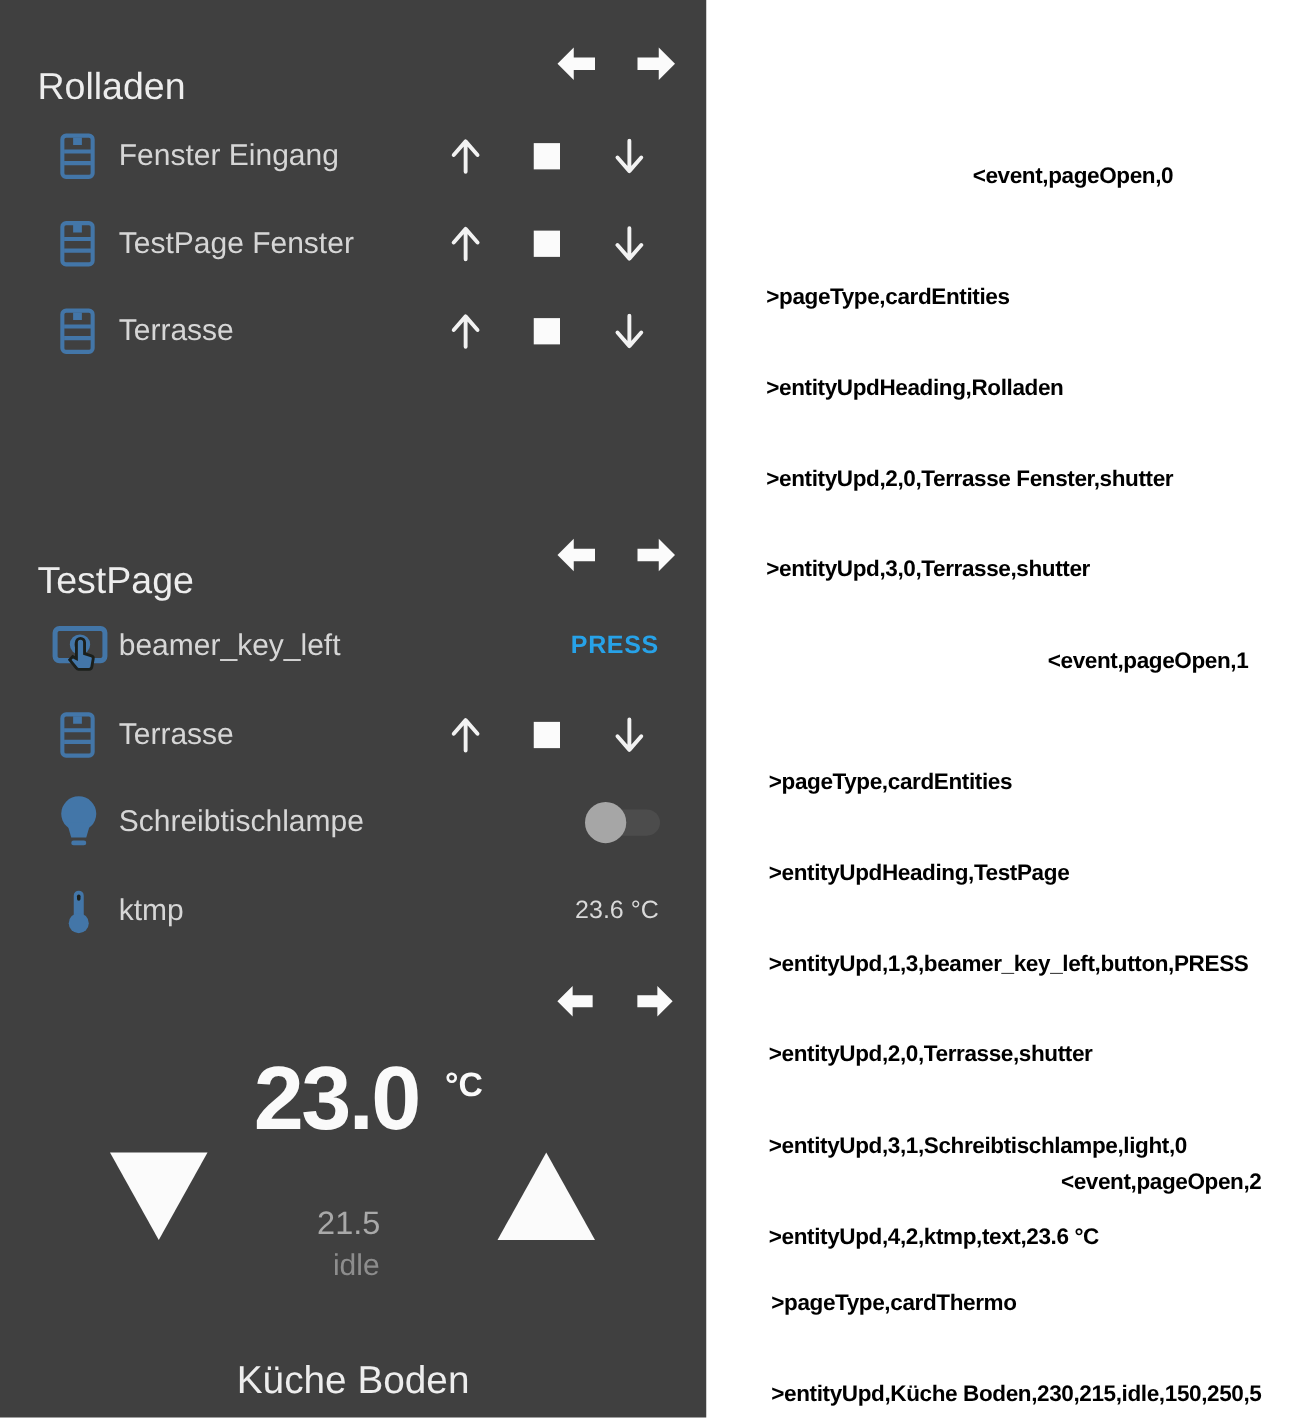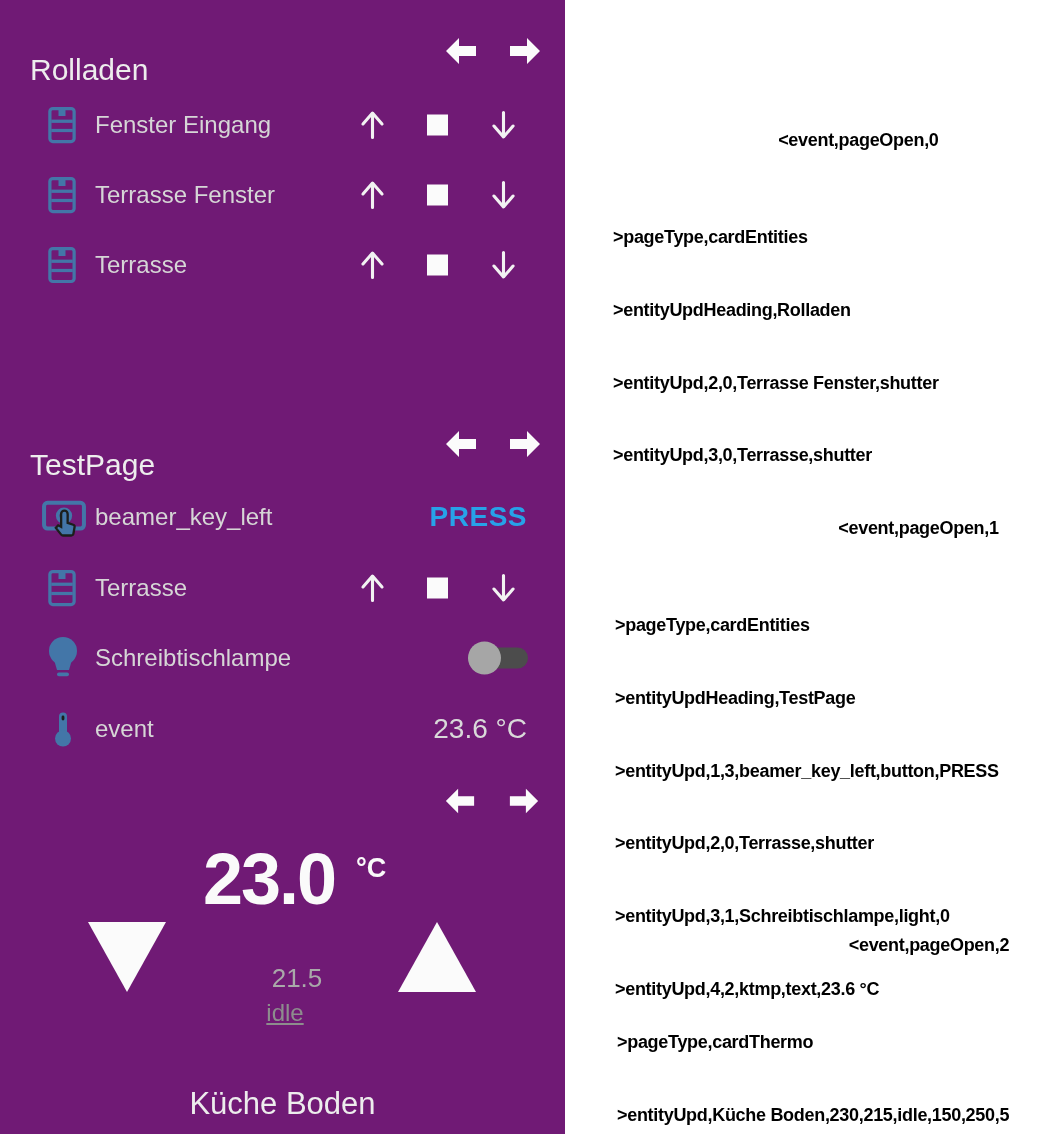--- a/index.html
+++ b/index.html
@@ -8,7 +8,7 @@
     font-family:"Liberation Sans",sans-serif;overflow:hidden;
   }
   
-  .panel-col{position:absolute;left:0;top:0;width:565px;height:1134px;background:#701a75;}
+  .panel-col{position:absolute;left:0;top:0;width:565px;height:1134px;background:#404040;}
   .screen{position:absolute;left:0;width:565px;}
   #screen0{top:0;height:410px;}
   #screen1{top:410px;height:350px;padding-left:30px;}

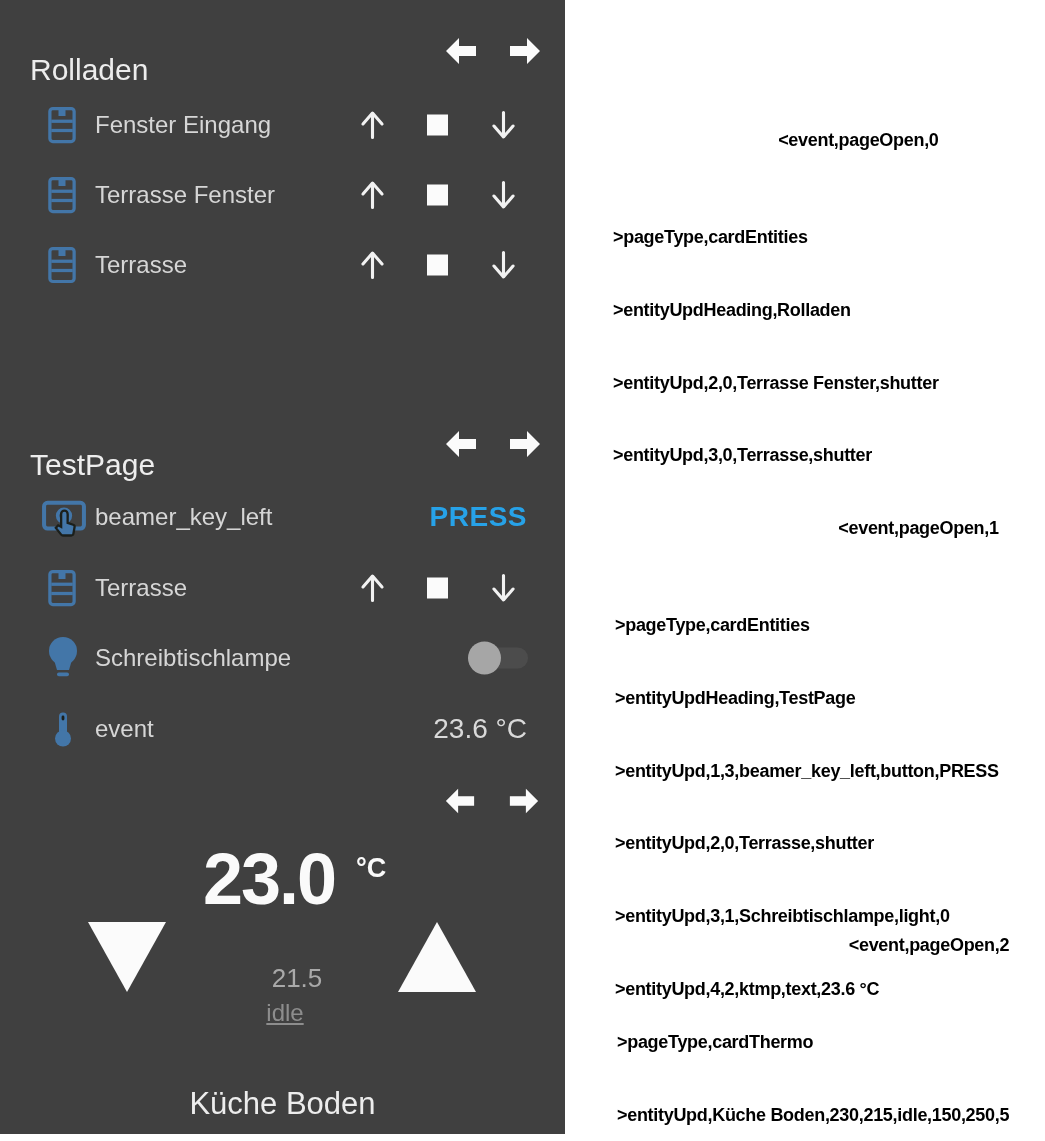--- a/index.html
+++ b/index.html
@@ -142,7 +142,7 @@
       <span class="entity-icon"><svg width="30" height="38">
             <use href="#i-shutter"></use>
           </svg></span>
-      <span class="label">Terrasse Fenster</span>
+      <span class="label">TestPage Fenster</span>
       <button class="ctl ctl-up"><svg width="25" height="29">
             <use href="#i-arrow-up"></use>
           </svg></button>

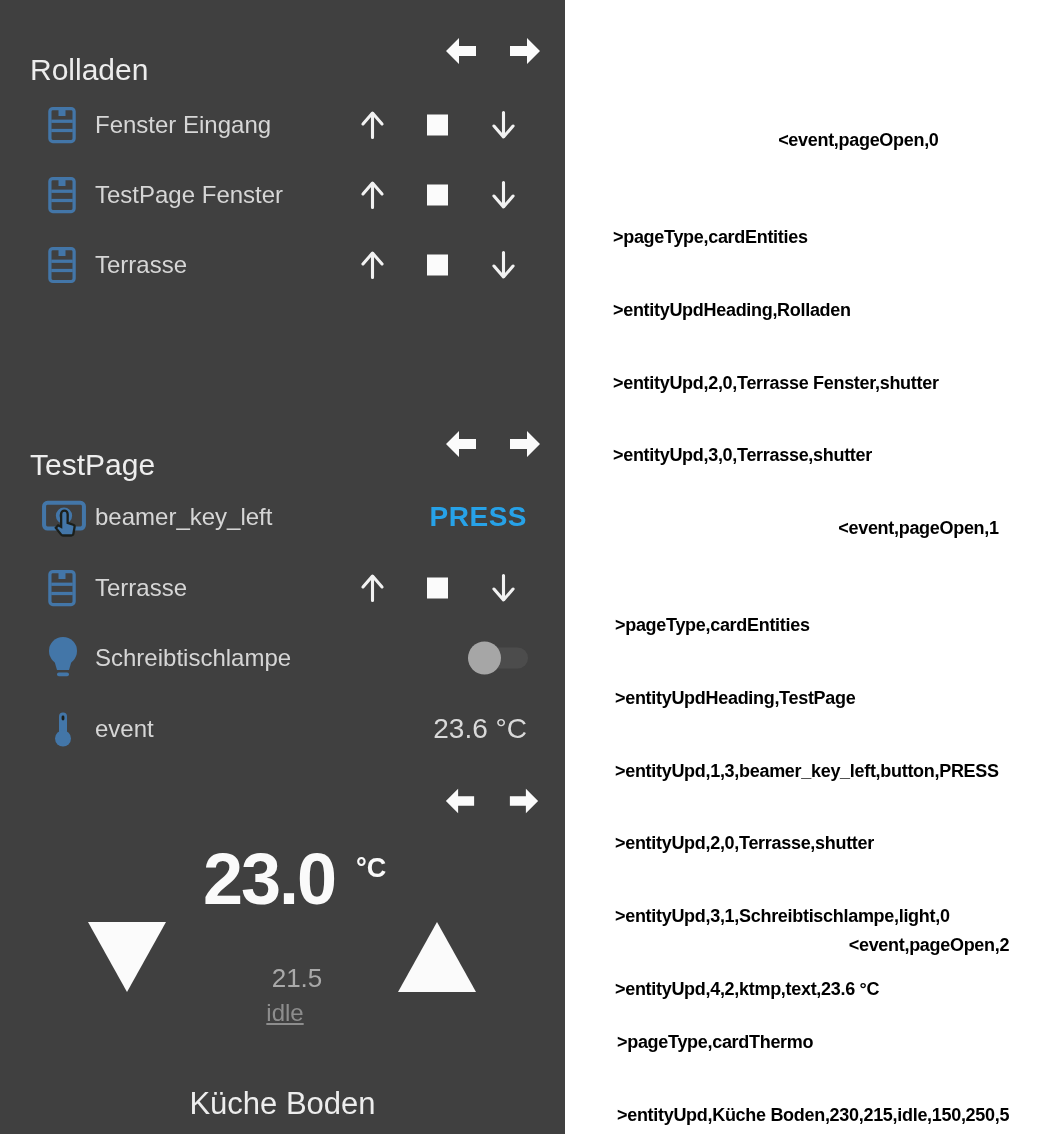--- a/index.html
+++ b/index.html
@@ -37,7 +37,7 @@
   .ctl-down{left:491px;}
   .sq{display:block;width:21px;height:21px;background:#fbfbfb;}
   .value{position:absolute;right:38px;top:50%;transform:translateY(-50%);
-    font-size:28px;color:#d9d9d9;white-space:nowrap;}
+    font-size:20px;color:#d9d9d9;white-space:nowrap;}
   .value.press{color:#27a2e8;font-weight:600;letter-spacing:.5px;background:none;border:0;padding:0;cursor:pointer;font-family:inherit;}
 
   .toggle{position:absolute;left:468px;top:50%;transform:translateY(-50%);width:60px;height:33px;background:none;border:0;padding:0;cursor:pointer;}

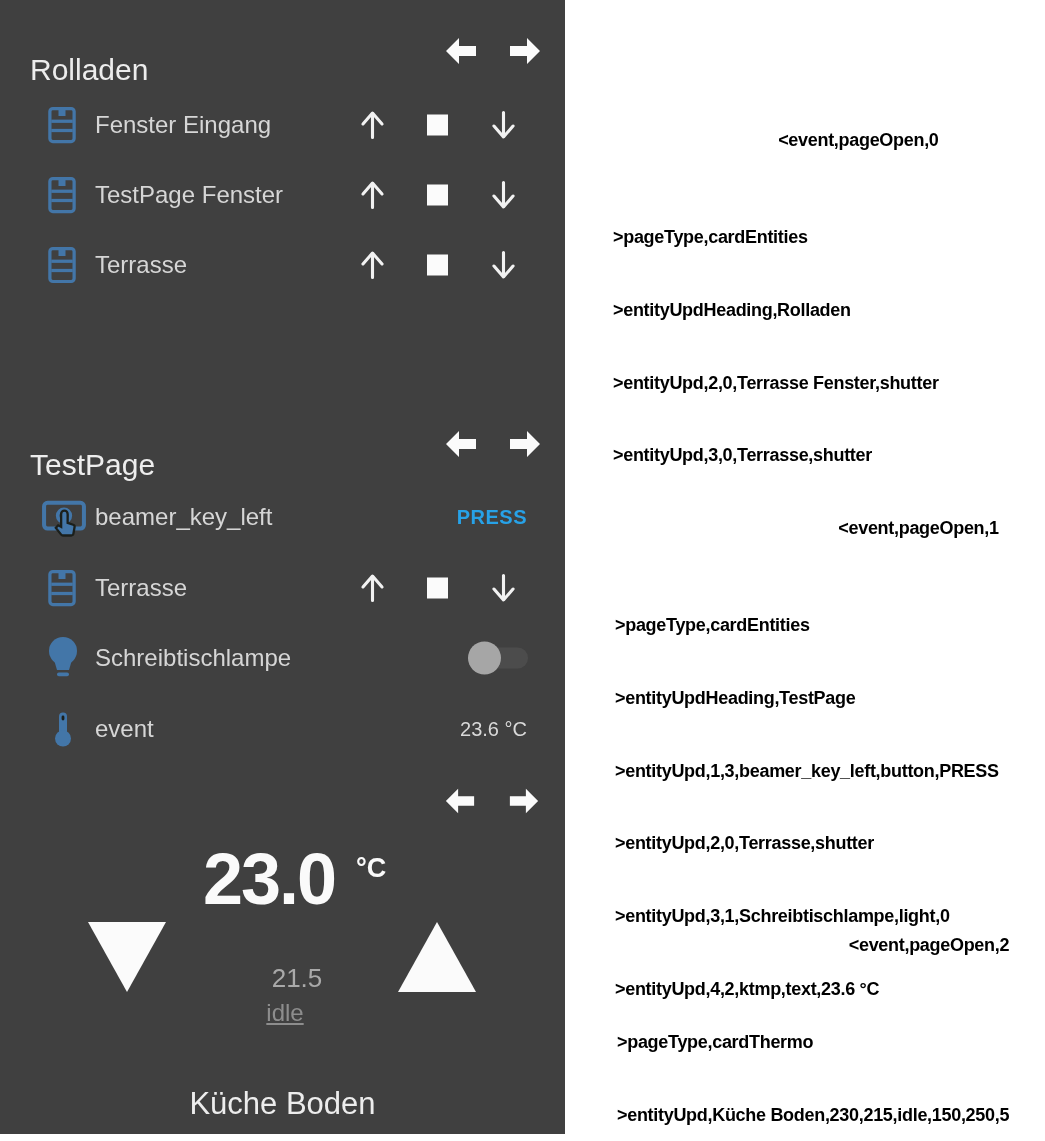--- a/index.html
+++ b/index.html
@@ -223,7 +223,7 @@
       <span class="entity-icon thermo"><svg width="24" height="36">
             <use href="#i-thermometer"></use>
           </svg></span>
-      <span class="label">event</span>
+      <span class="label">ktmp</span>
       <span class="value">23.6 °C</span>
     </div>
   </section>

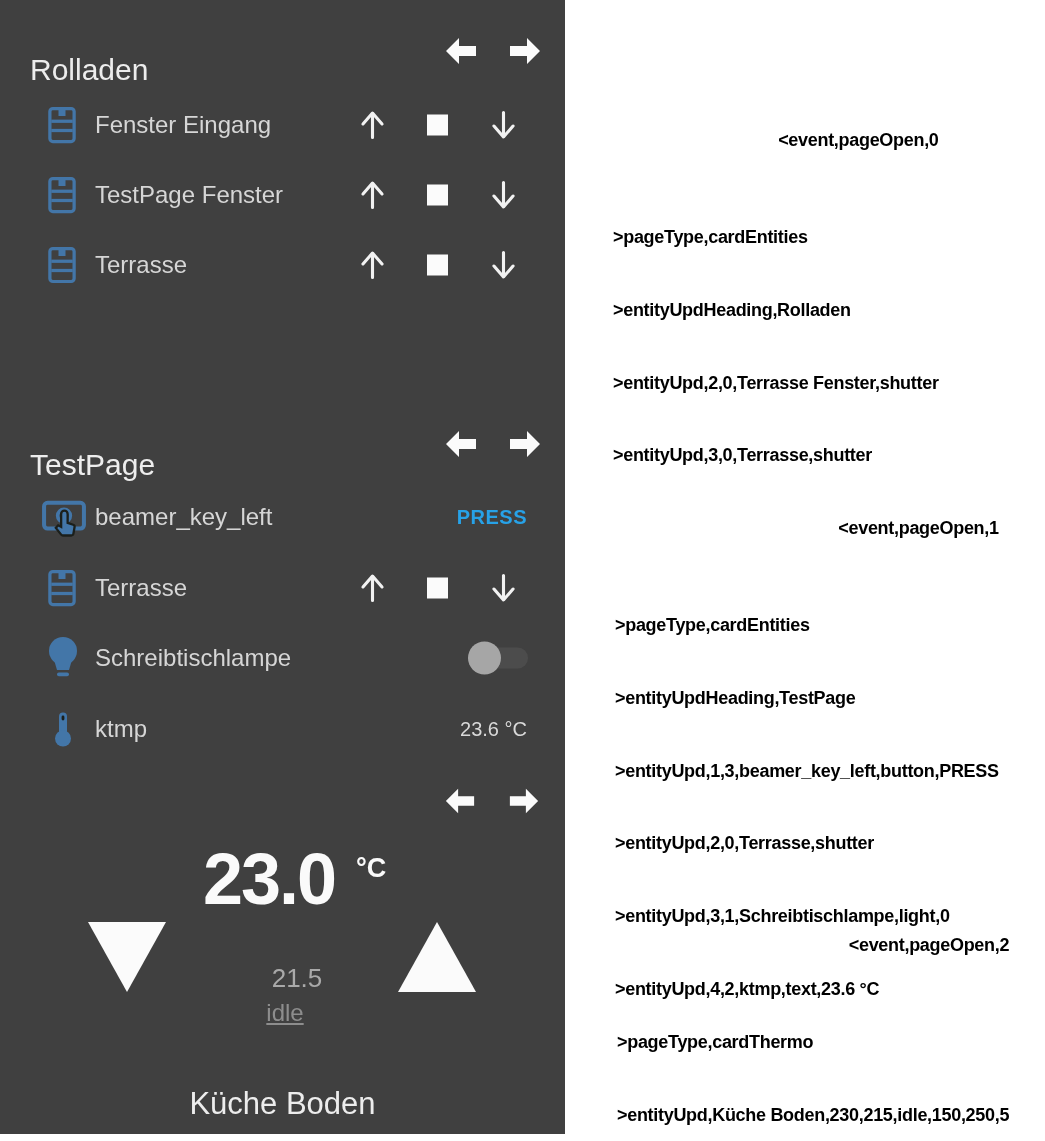--- a/index.html
+++ b/index.html
@@ -51,7 +51,7 @@
   .tri{position:absolute;top:162px;width:0;height:0;background:none;border-style:solid;padding:0;cursor:pointer;}
   .tri-down{left:88px;border-width:70px 39px 0 39px;border-color:#fbfbfb transparent transparent transparent;}
   .tri-up{left:398px;border-width:0 39px 70px 39px;border-color:transparent transparent #fbfbfb transparent;}
-  .setpoint{position:absolute;left:217px;width:160px;top:203px;text-align:center;font-size:26px;color:#a9a9a9;}
+  .setpoint{position:absolute;left:199px;width:160px;top:203px;text-align:center;font-size:26px;color:#a9a9a9;}
   .hvac-status{position:absolute;left:205px;width:160px;top:239px;text-align:center;font-size:24px;color:#8d8d8d;text-decoration:underline;}
   .thermo-name{position:absolute;left:0;width:565px;top:1086px;text-align:center;font-size:31px;color:#ededed;}
 

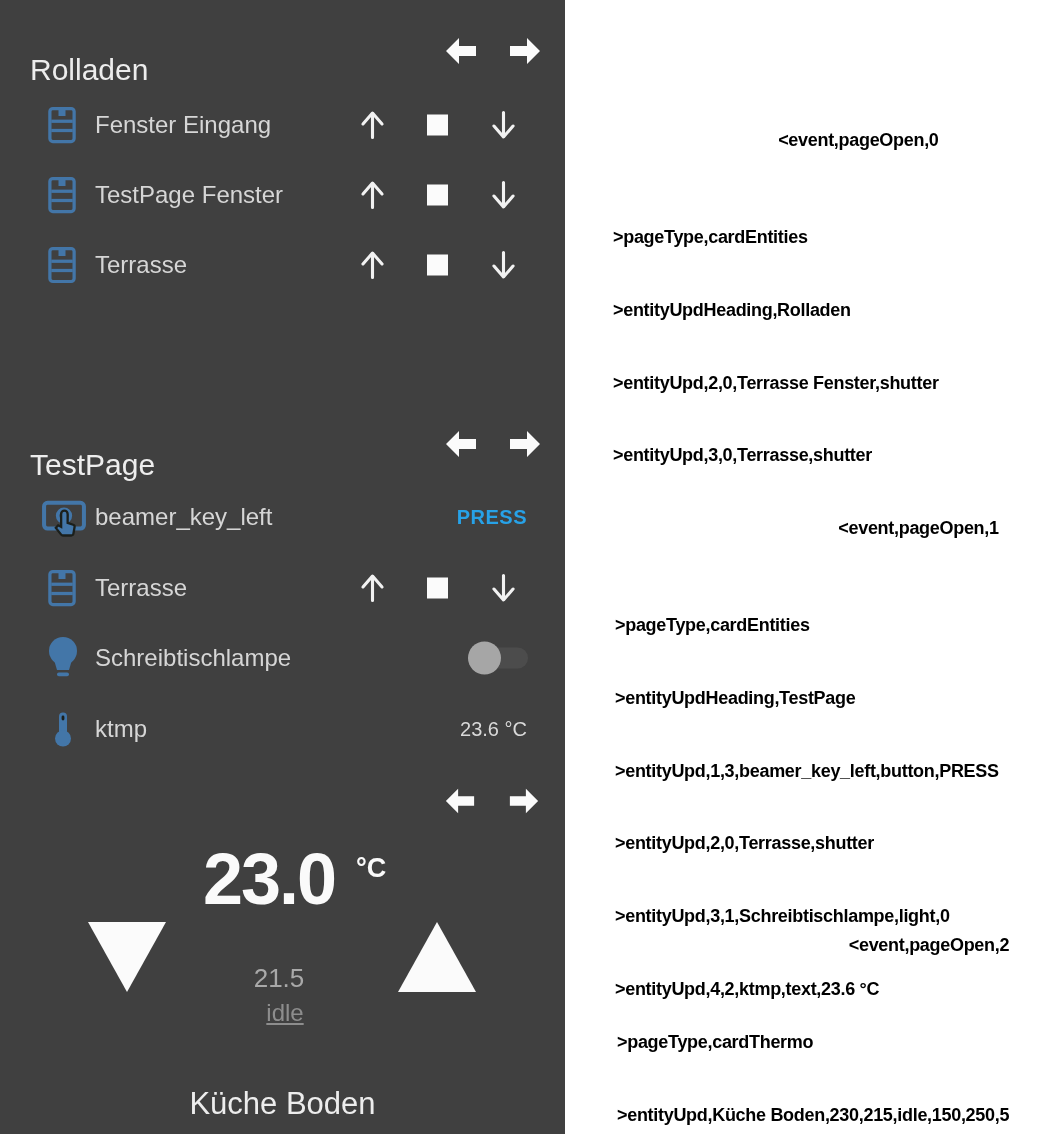--- a/index.html
+++ b/index.html
@@ -52,7 +52,7 @@
   .tri-down{left:88px;border-width:70px 39px 0 39px;border-color:#fbfbfb transparent transparent transparent;}
   .tri-up{left:398px;border-width:0 39px 70px 39px;border-color:transparent transparent #fbfbfb transparent;}
   .setpoint{position:absolute;left:199px;width:160px;top:203px;text-align:center;font-size:26px;color:#a9a9a9;}
-  .hvac-status{position:absolute;left:205px;width:160px;top:239px;text-align:center;font-size:24px;color:#8d8d8d;text-decoration:underline;}
+  .hvac-status{position:absolute;left:205px;width:160px;top:239px;text-align:center;font-size:24px;color:#8d8d8d;}
   .thermo-name{position:absolute;left:0;width:565px;top:1086px;text-align:center;font-size:31px;color:#ededed;}
 
   

